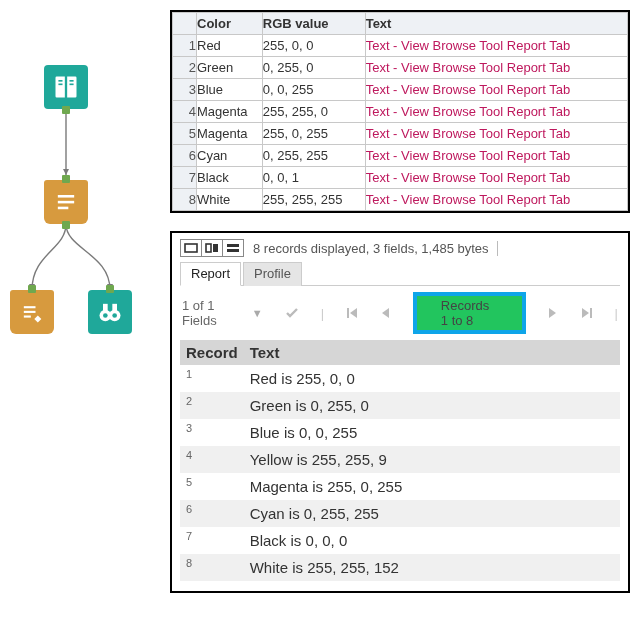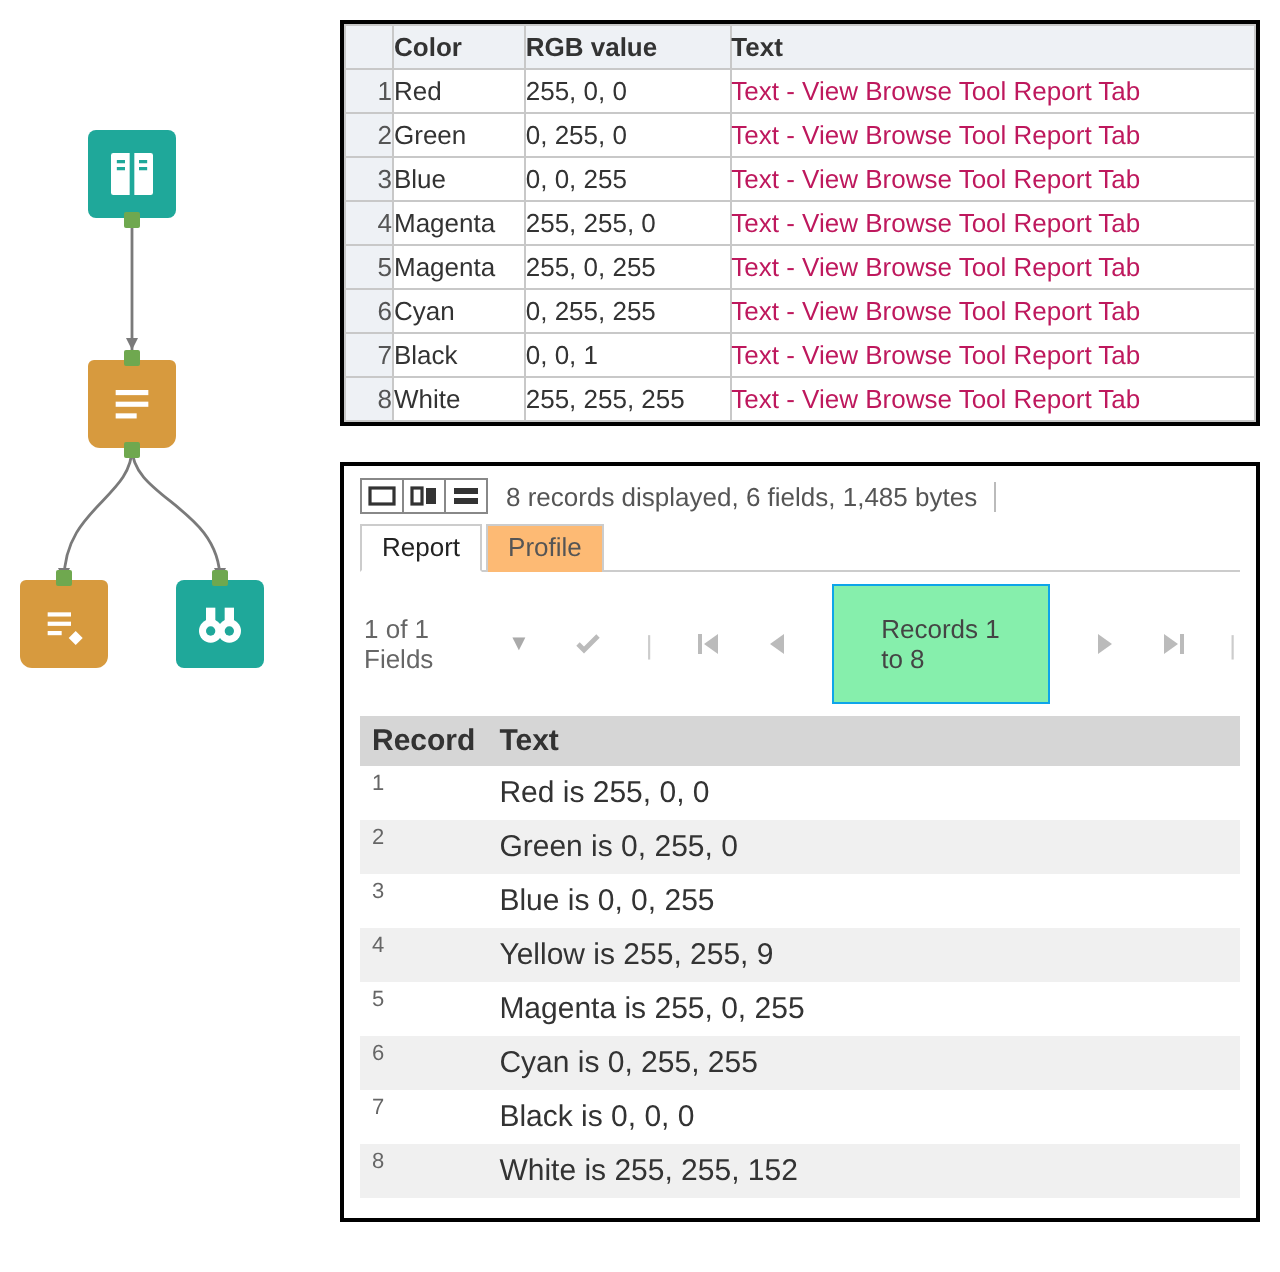--- a/index.html
+++ b/index.html
@@ -327,7 +327,7 @@
               </svg>
           </div>
         </div>
-        <span class="status-text">8 records displayed, 6 fields, 1,485 bytes</span>
+        <span class="status-text">8 records displayed, 3 fields, 1,485 bytes</span>
       </div>
 
       <div class="tabs">

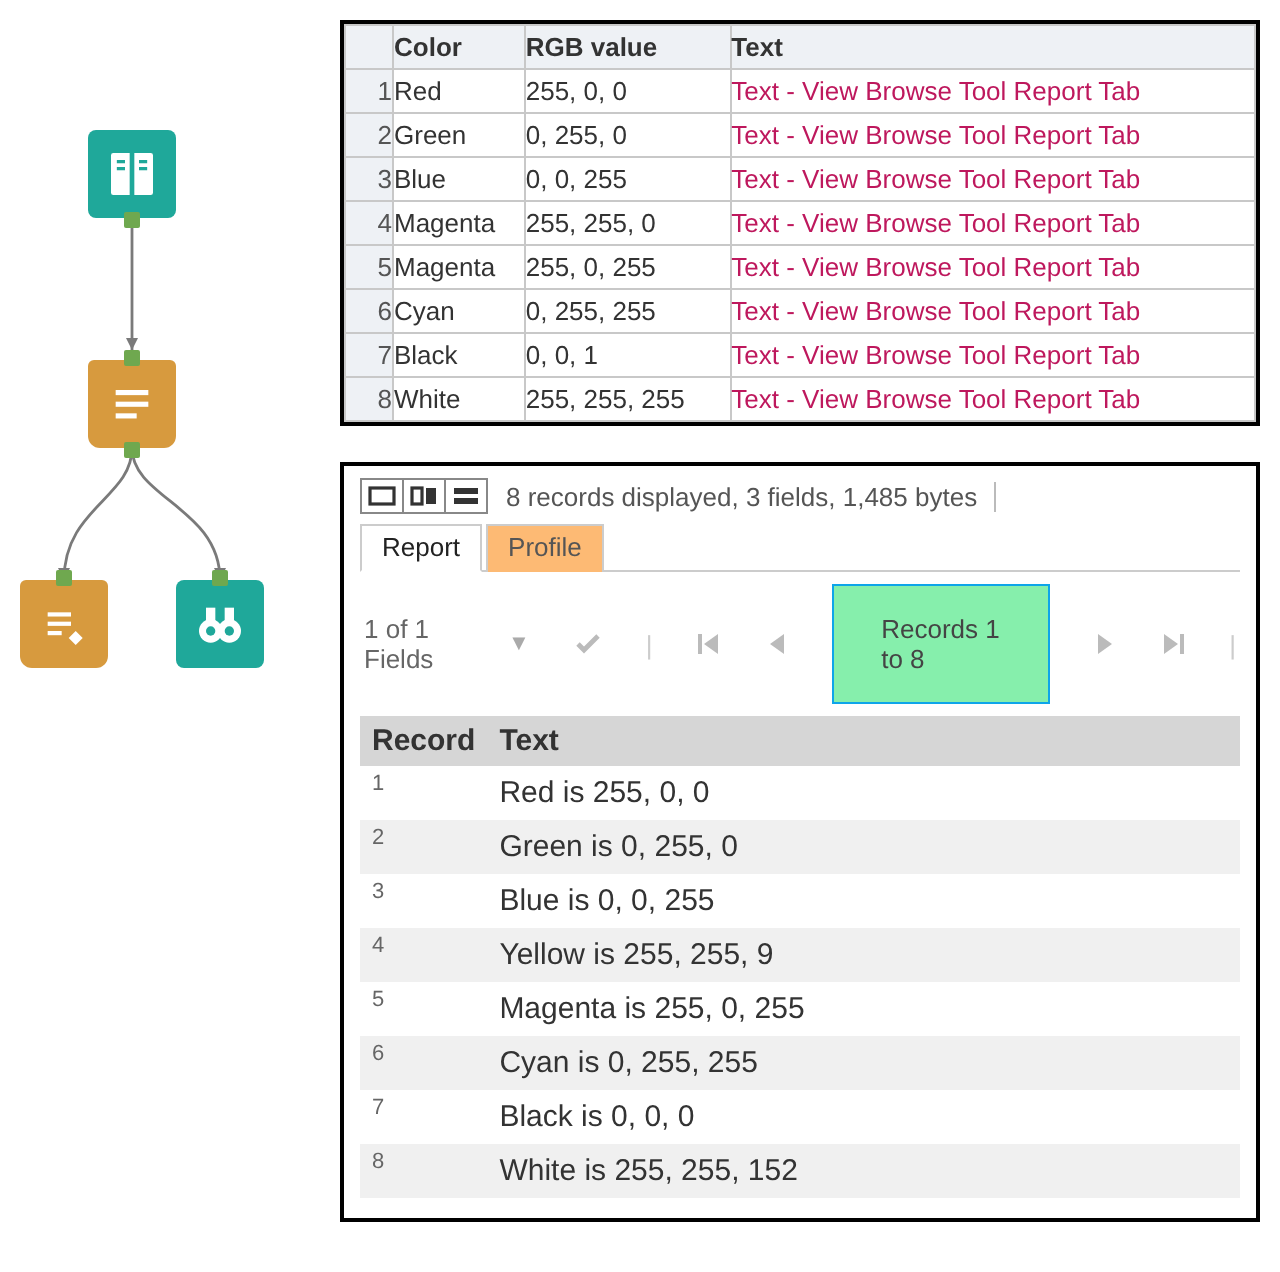--- a/index.html
+++ b/index.html
@@ -116,7 +116,7 @@
     font-size: 13px;
     border: 1px solid #ccc;
     border-bottom: none;
-    background: #fdba74;
+    background: #e5e5e5;
     color: #555;
     margin-right: 2px;
     position: relative;

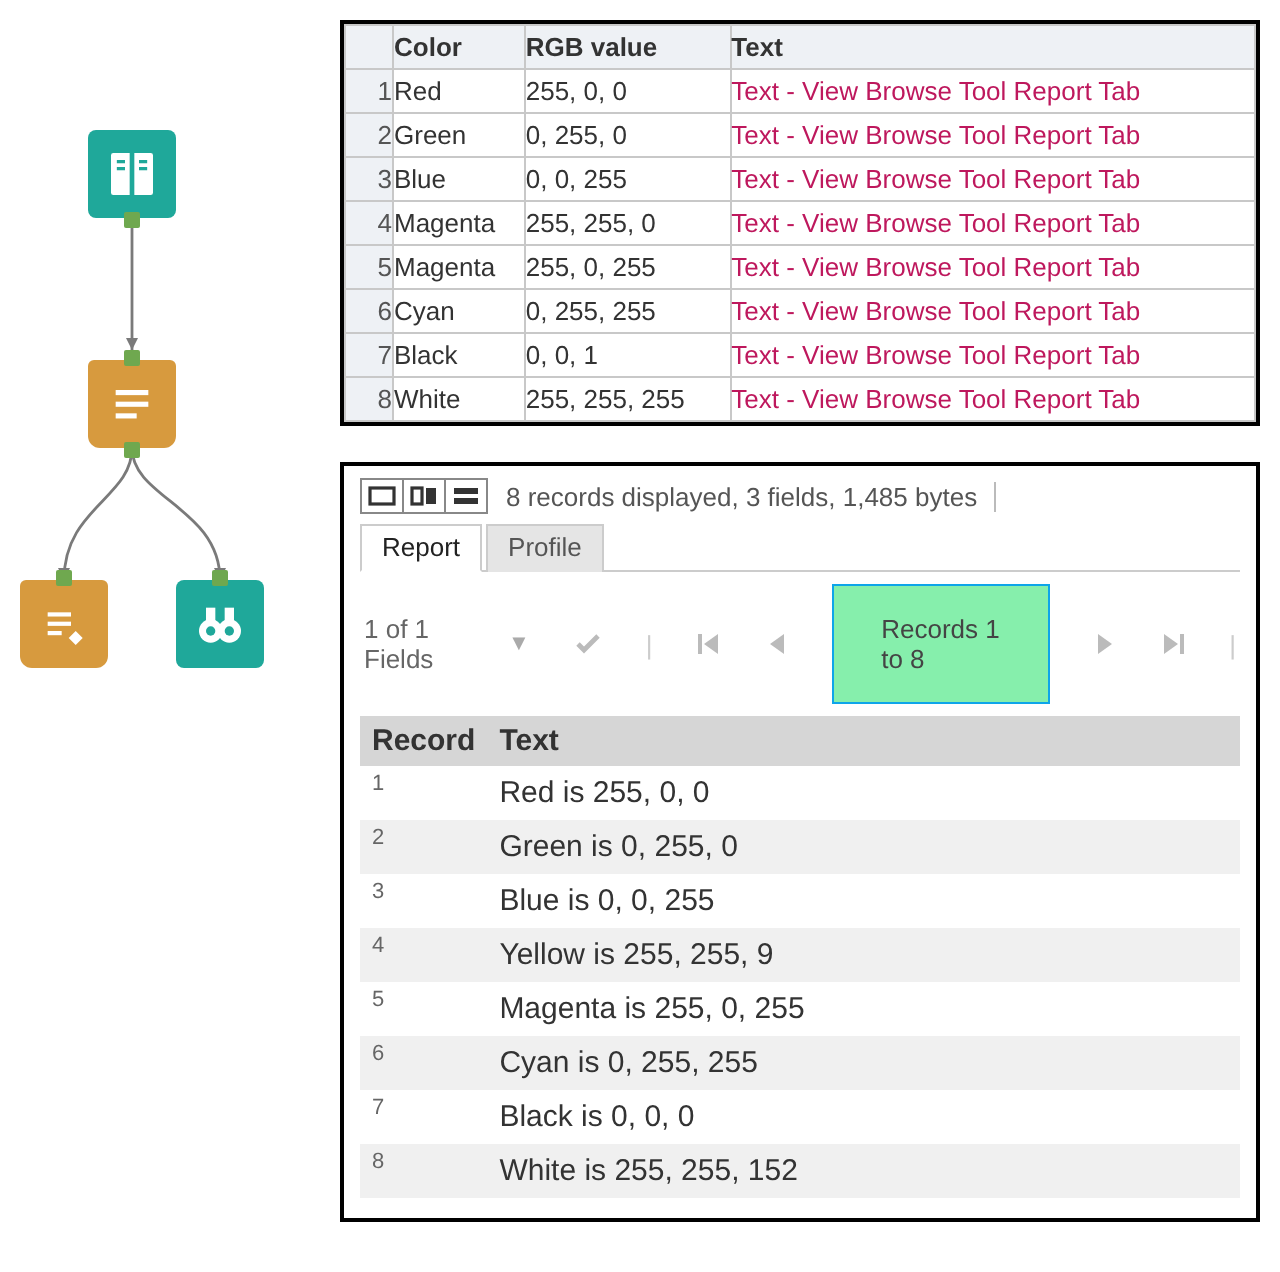--- a/index.html
+++ b/index.html
@@ -142,10 +142,10 @@
     color: #aaa;
   }
   .records-box {
-    border: 1px solid #0ea5e9;
-    padding: 14px 24px;
+    border: 4px solid #0ea5e9;
+    padding: 2px 24px;
     color: #444;
-    background: #86efac;
+    background: #22c55e;
   }
   .chev { color: #aaa; font-size: 11px; }
   

